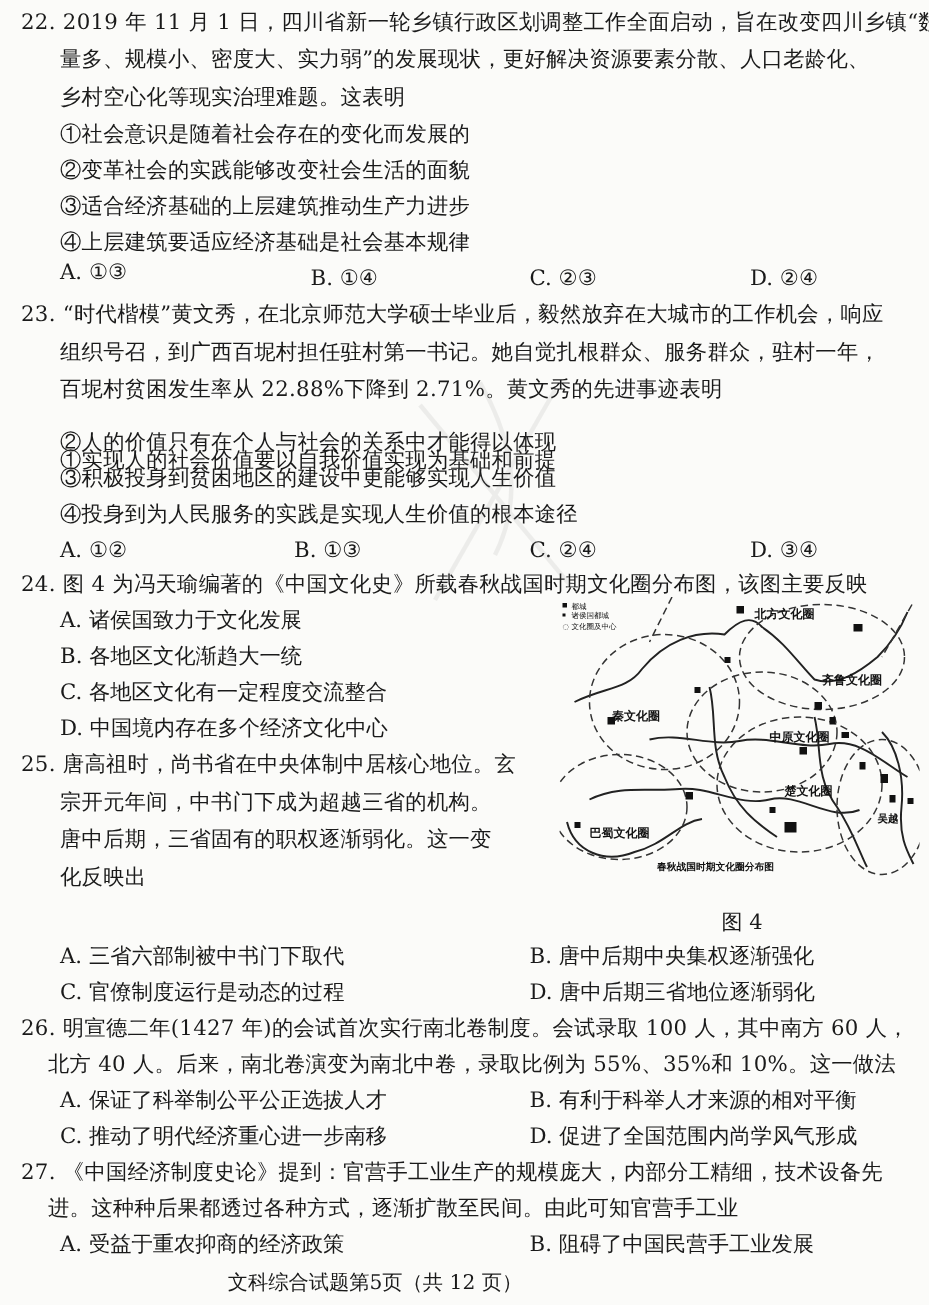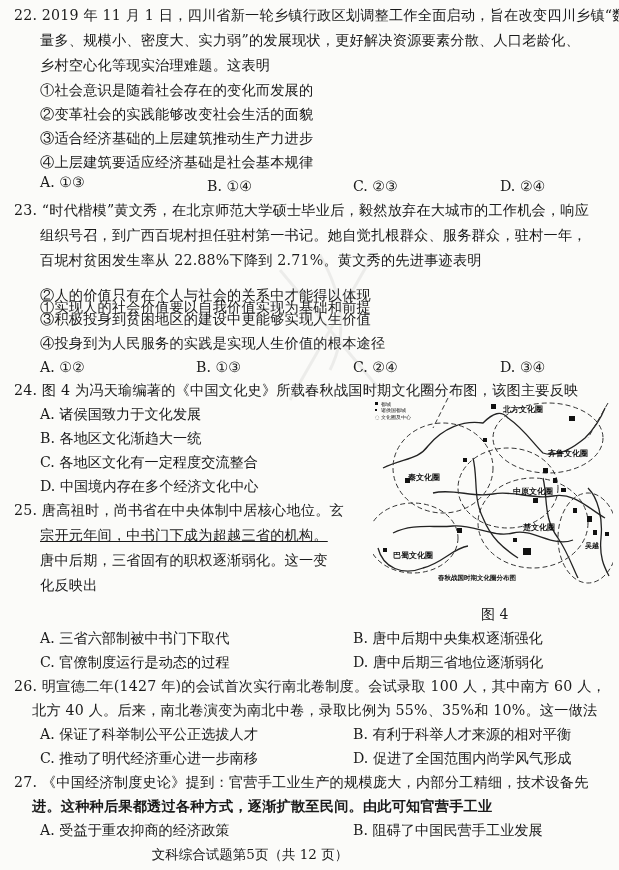--- a/index.html
+++ b/index.html
@@ -53,7 +53,7 @@
   <div class="opt" style="left:40px;top:452px;">C. 各地区文化有一定程度交流整合</div>
 
   <div class="line" style="left:14px;top:500px;">25. 唐高祖时，尚书省在中央体制中居核心地位。玄</div>
-  <div class="line" style="left:40px;top:525px;text-decoration:underline;">宗开元年间，中书门下成为超越三省的机构。</div>
+  <div class="line" style="left:40px;top:525px;">宗开元年间，中书门下成为超越三省的机构。</div>
   <div class="line" style="left:40px;top:550px;">唐中后期，三省固有的职权逐渐弱化。这一变</div>
   <div class="line" style="left:40px;top:575px;">化反映出</div>
 

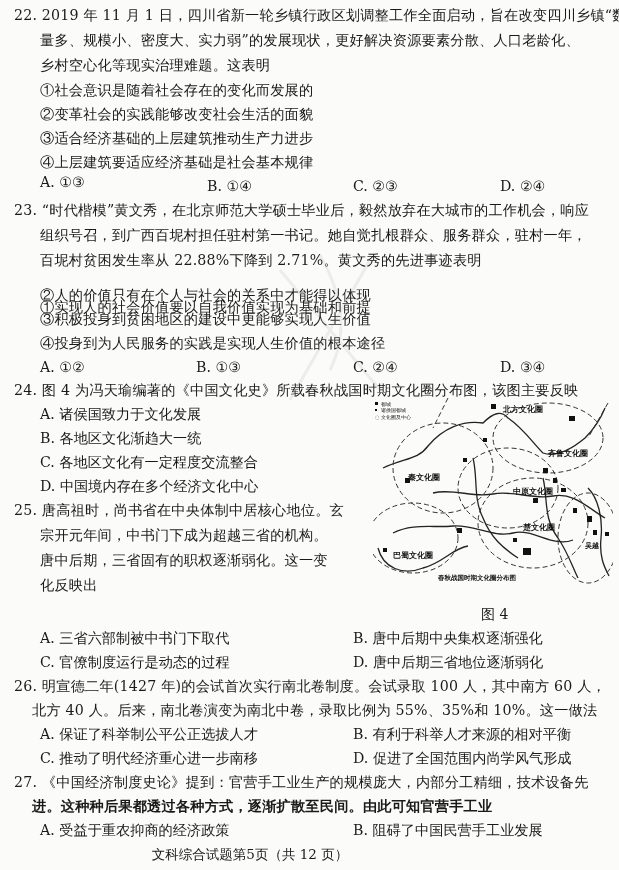--- a/index.html
+++ b/index.html
@@ -132,7 +132,7 @@
   <div class="opt" style="left:353px;top:748px;">D. 促进了全国范围内尚学风气形成</div>
 
   <div class="line" style="left:14px;top:772px;">27. 《中国经济制度史论》提到：官营手工业生产的规模庞大，内部分工精细，技术设备先</div>
-  <div class="line" style="left:32px;top:796px;font-weight:bold;">进。这种种后果都透过各种方式，逐渐扩散至民间。由此可知官营手工业</div>
+  <div class="line" style="left:32px;top:796px;">进。这种种后果都透过各种方式，逐渐扩散至民间。由此可知官营手工业</div>
   <div class="opt" style="left:40px;top:820px;">A. 受益于重农抑商的经济政策</div>
   <div class="opt" style="left:353px;top:820px;">B. 阻碍了中国民营手工业发展</div>
 

